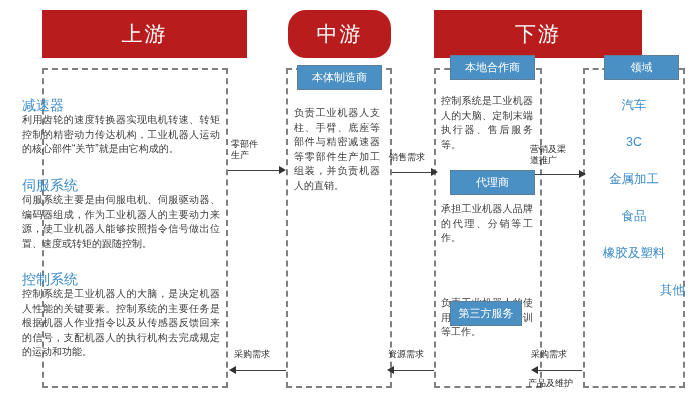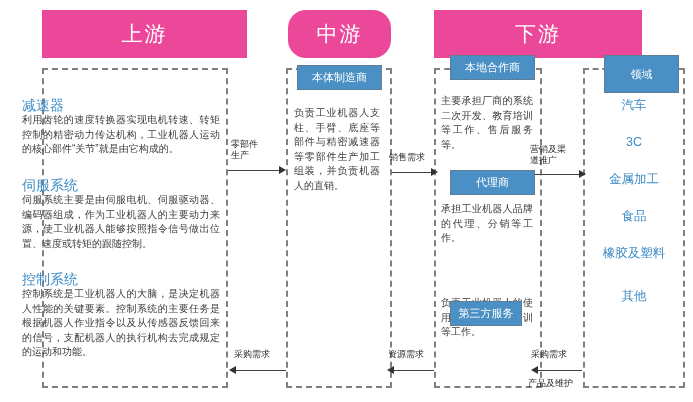--- a/index.html
+++ b/index.html
@@ -14,7 +14,7 @@
   
   .banner {
     position: absolute;
-    background: #ec4899;
+    background: #b91c1c;
     color: #ffffff;
     display: flex; align-items: center; justify-content: center;
     font-size: 21px; letter-spacing: 2px;

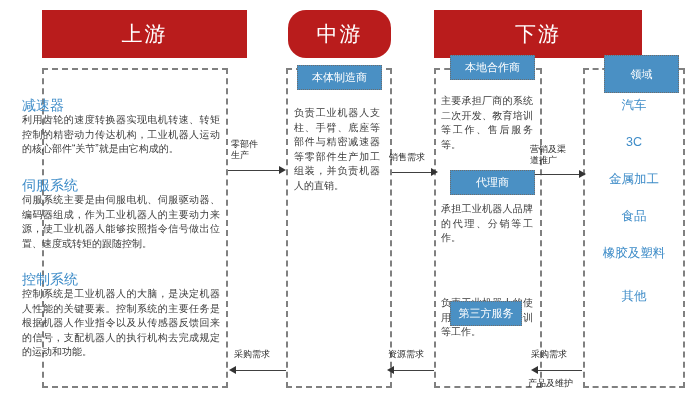--- a/index.html
+++ b/index.html
@@ -152,7 +152,7 @@
 
   <div class="panel" style="left:583px; top:68px; width:102px; height:320px;"></div>
 
-  <div class="chip" style="left:604px; top:55px; width:75px; height:38px;">领域</div>
+  <div class="chip" style="left:604px; top:55px; width:75px; height:25px;">领域</div>
 
   <div style="position:absolute; left:583px; top:68px; width:102px; height:320px;">
     <div class="field-item" style="top:29px;">汽车</div>

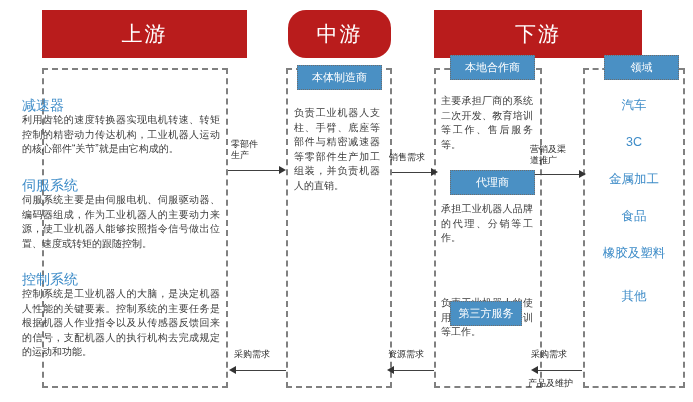--- a/index.html
+++ b/index.html
@@ -137,7 +137,7 @@
 
   <div class="chip" style="left:450px; top:55px; width:85px; height:25px;">本地合作商</div>
   <div class="block" style="left:441px; top:94px; width:92px;">
-    <div class="body">主要承担厂商的系统二次开发、教育培训等工作、售后服务等。</div>
+    <div class="body">控制系统是工业机器人的大脑、定制末端执行器、售后服务等。</div>
   </div>
 
   <div class="chip" style="left:450px; top:170px; width:85px; height:25px;">代理商</div>

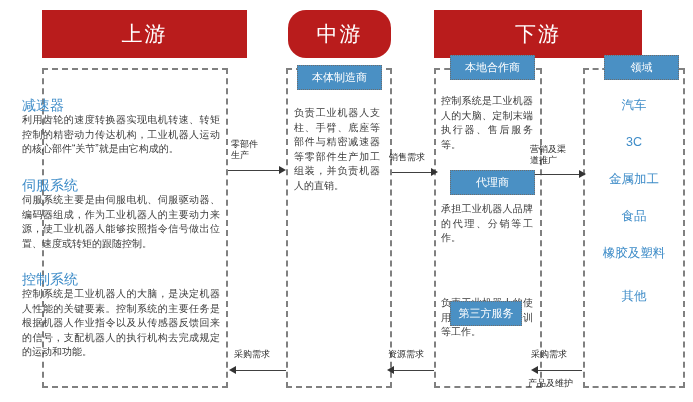--- a/index.html
+++ b/index.html
@@ -160,7 +160,7 @@
     <div class="field-item" style="top:103px;">金属加工</div>
     <div class="field-item" style="top:140px;">食品</div>
     <div class="field-item" style="top:177px;">橡胶及塑料</div>
-    <div class="field-item" style="top:220px;">其他</div>
+    <div class="field-item" style="top:214px;text-align:right;">其他</div>
   </div>
 
   <div class="conn-label" style="left:231px; top:139px;">

